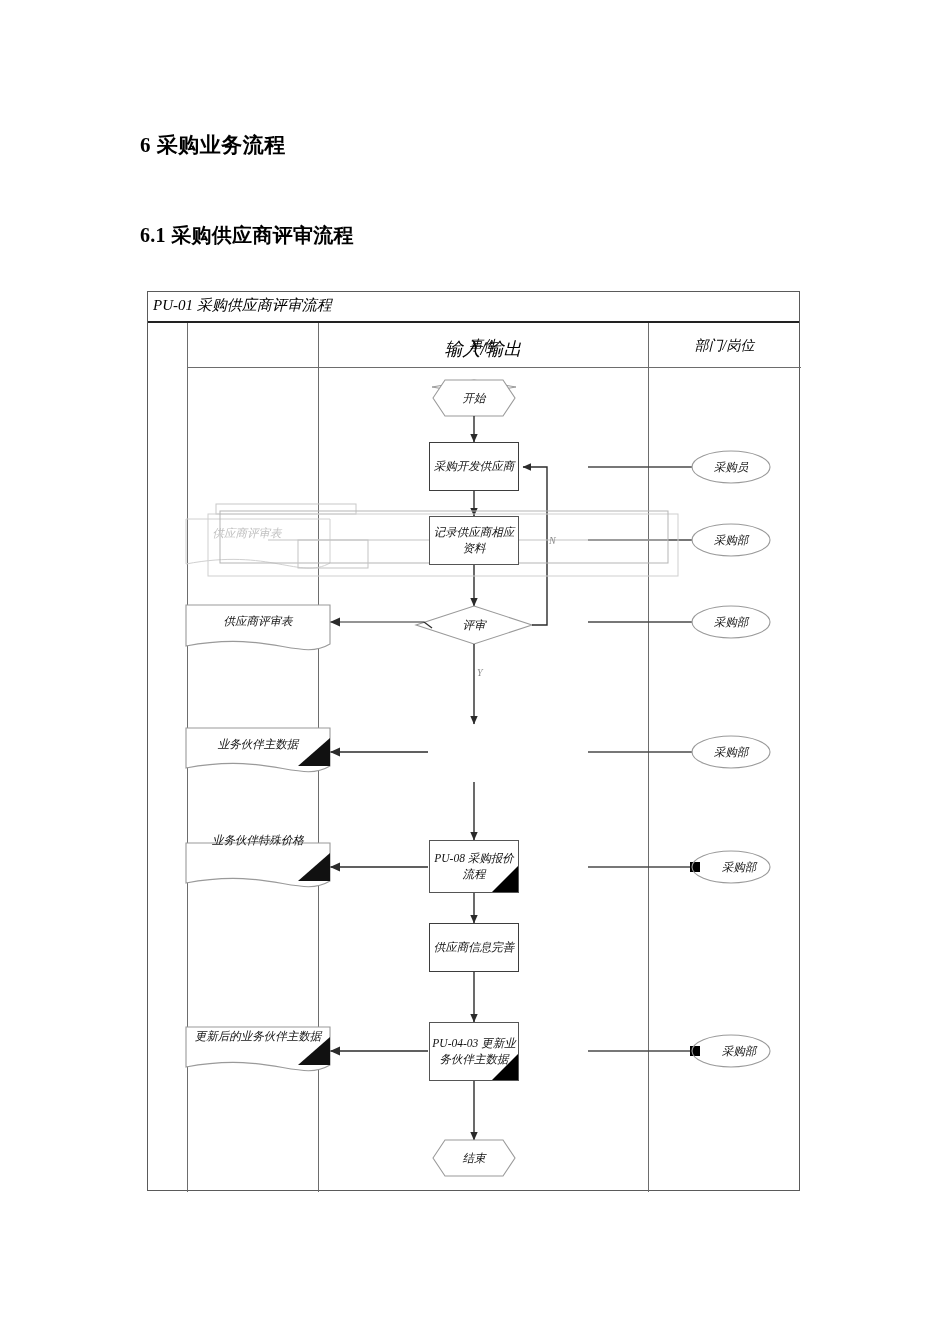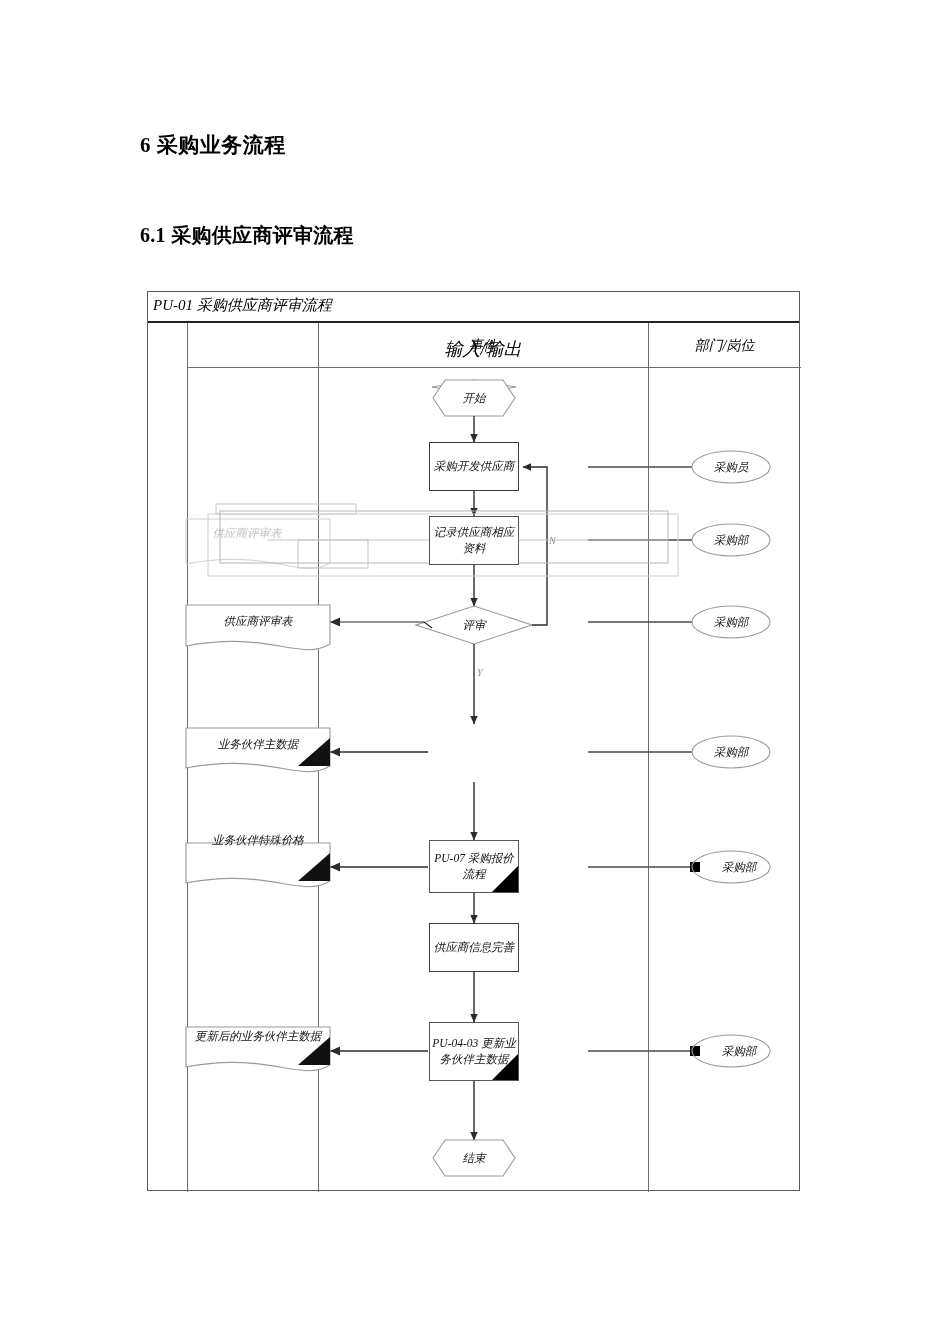--- a/index.html
+++ b/index.html
@@ -303,7 +303,7 @@
 
 
   <div class="node box" style="left:281px; top:548px; width:90px; height:53px;">
-    <span>PU-07 采购报价流程</span>
+    <span>PU-08 采购报价流程</span>
     <span class="corner-tri"></span>
   </div>
 

